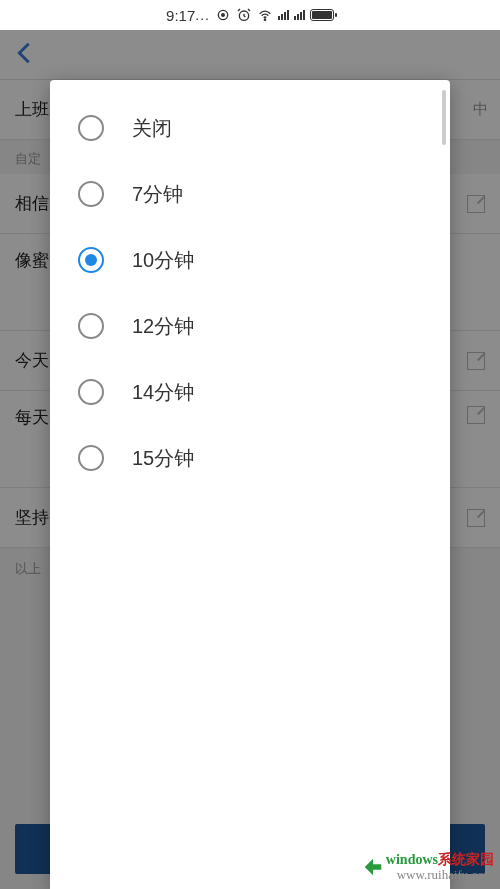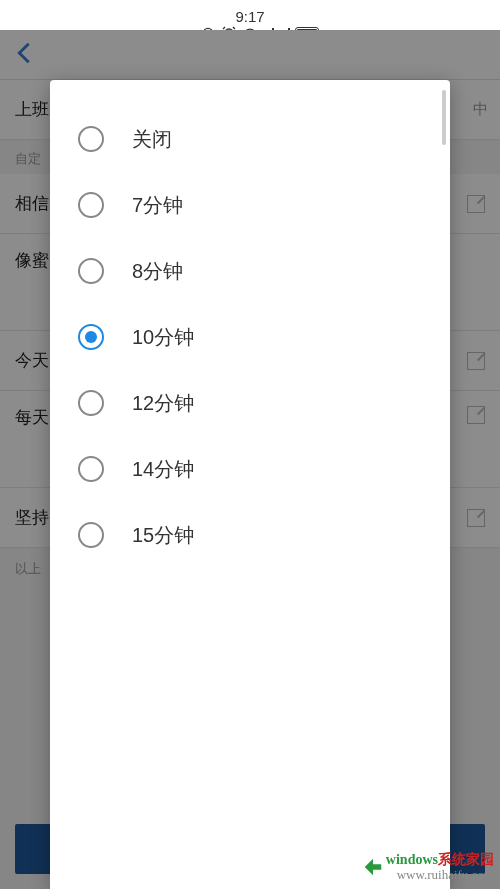--- a/index.html
+++ b/index.html
@@ -5,7 +5,7 @@
     * { margin: 0; padding: 0; box-sizing: border-box; }
     body { font-family: -apple-system, "Helvetica Neue", Arial, sans-serif; width: 500px; height: 889px; overflow: hidden; background: #f0f0f0; position: relative; }
 
-    .status-bar { height: 30px; background: #fff; display: flex; justify-content: flex-start; align-items: center; padding: 8px 10px; font-size: 15px; color: #333; flex-direction: column; }
+    .status-bar { height: 30px; background: #fff; display: flex; justify-content: center; align-items: center; padding: 8px 10px; font-size: 15px; color: #333; }
     .status-left { }
     .status-right { display: flex; align-items: center; gap: 5px; }
     .status-right svg { width: 16px; height: 16px; }

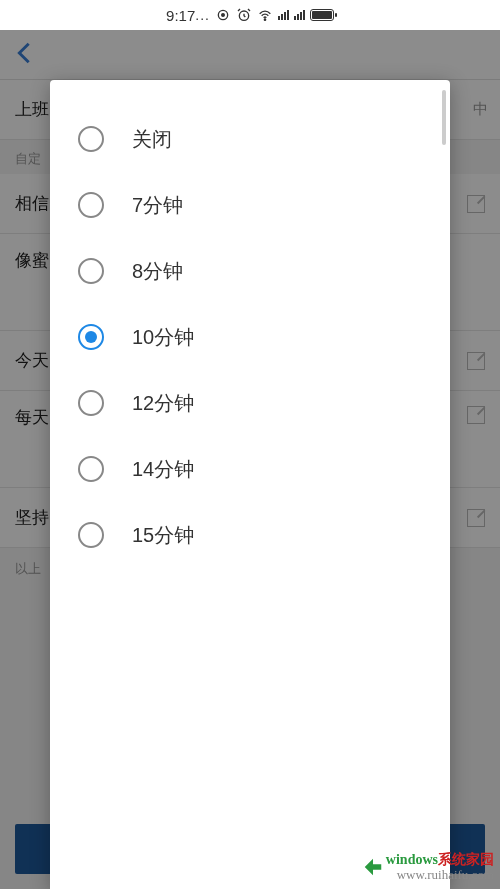--- a/index.html
+++ b/index.html
@@ -34,7 +34,7 @@
 
     .overlay { position:absolute; top:30px; left:0; right:0; bottom:0; background:rgba(0,0,0,0.45); }
     .modal { position:absolute; top:50px; left:50px; right:50px; bottom:0; background:#fff; border-radius:4px 4px 0 0; box-shadow:0 4px 20px rgba(0,0,0,0.3); overflow:hidden; }
-    .modal-scroll { height:100%; overflow-y:auto; padding:26px 0 10px;text-align:center; }
+    .modal-scroll { height:100%; overflow-y:auto; padding:15px 0 10px;text-align:center; }
     .option-row { display:flex; align-items:center; height:66px; padding-left:28px; cursor:pointer; }
     .radio { width:26px; height:26px; border:2.5px solid #888; border-radius:50%; margin-right:28px; flex-shrink:0; display:flex; align-items:center; justify-content:center; }
     .radio.selected { border-color:#1e88e5; }

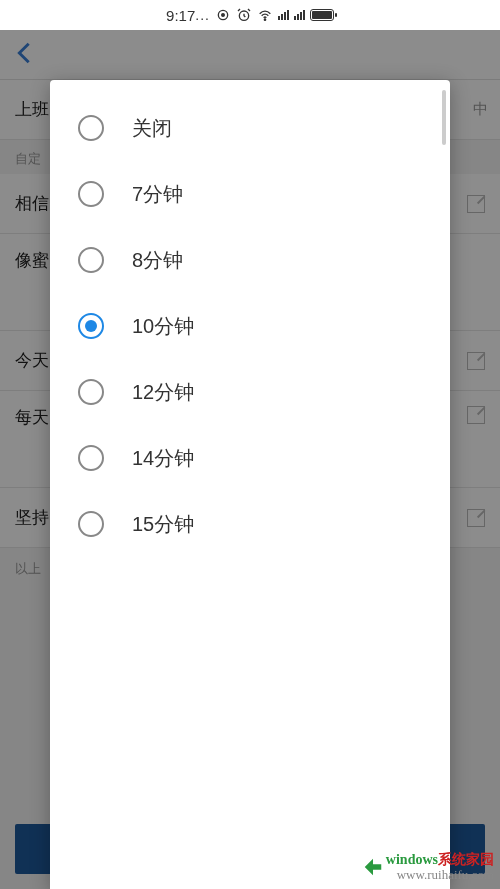--- a/index.html
+++ b/index.html
@@ -139,10 +139,6 @@
           <div class="option-label">7分钟</div>
         </div>
         <div class="option-row">
-          <div class="radio"></div>
-          <div class="option-label">8分钟</div>
-        </div>
-        <div class="option-row">
           <div class="radio selected"></div>
           <div class="option-label">10分钟</div>
         </div>

